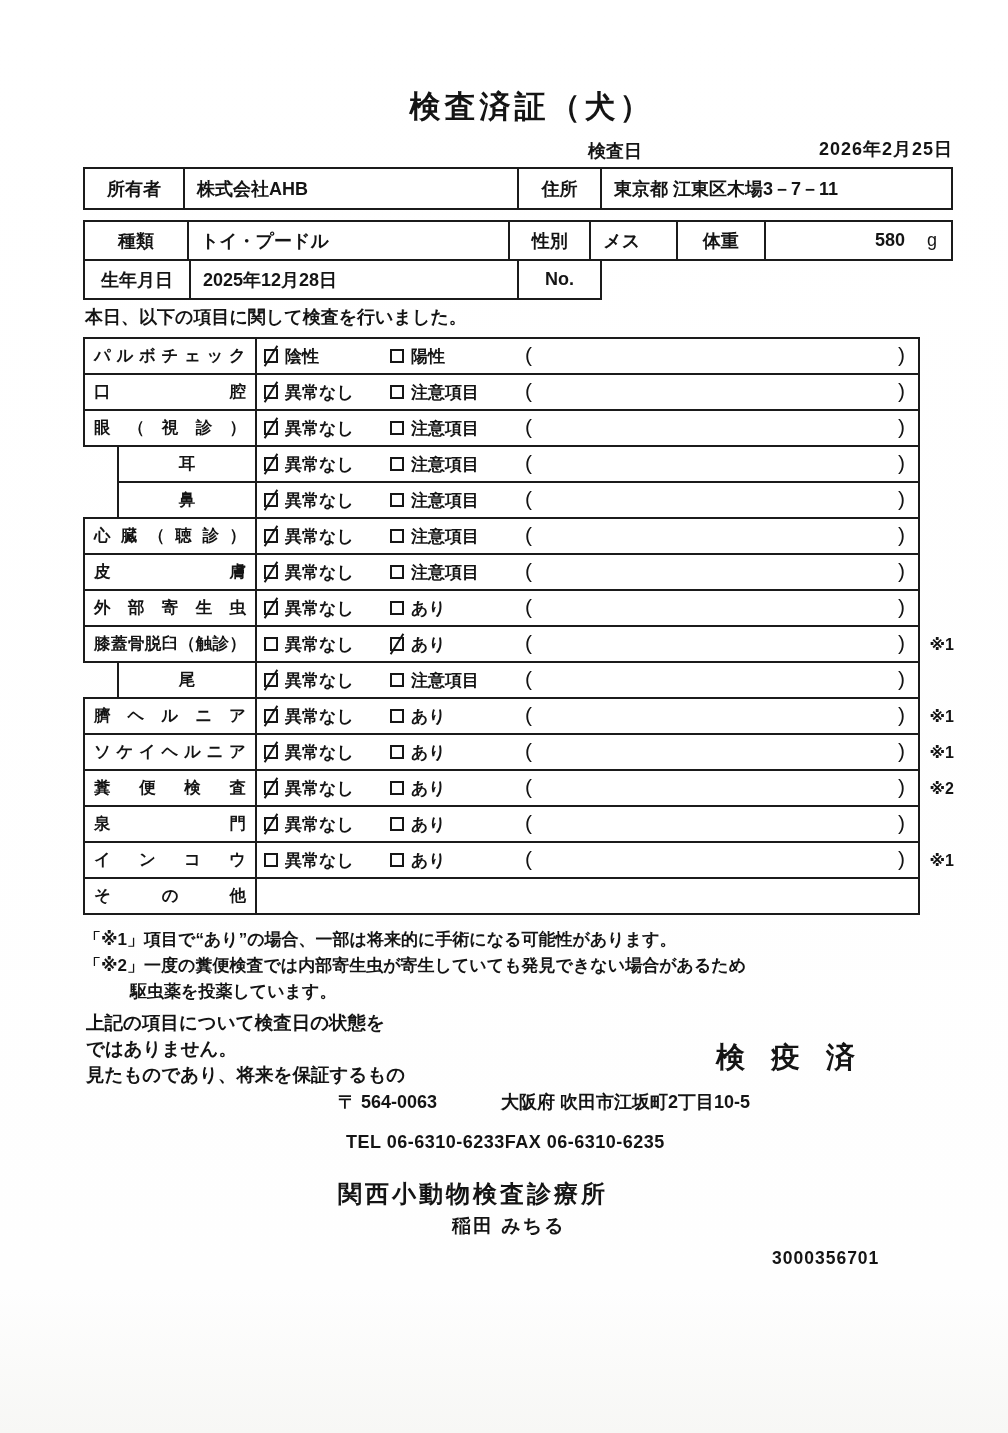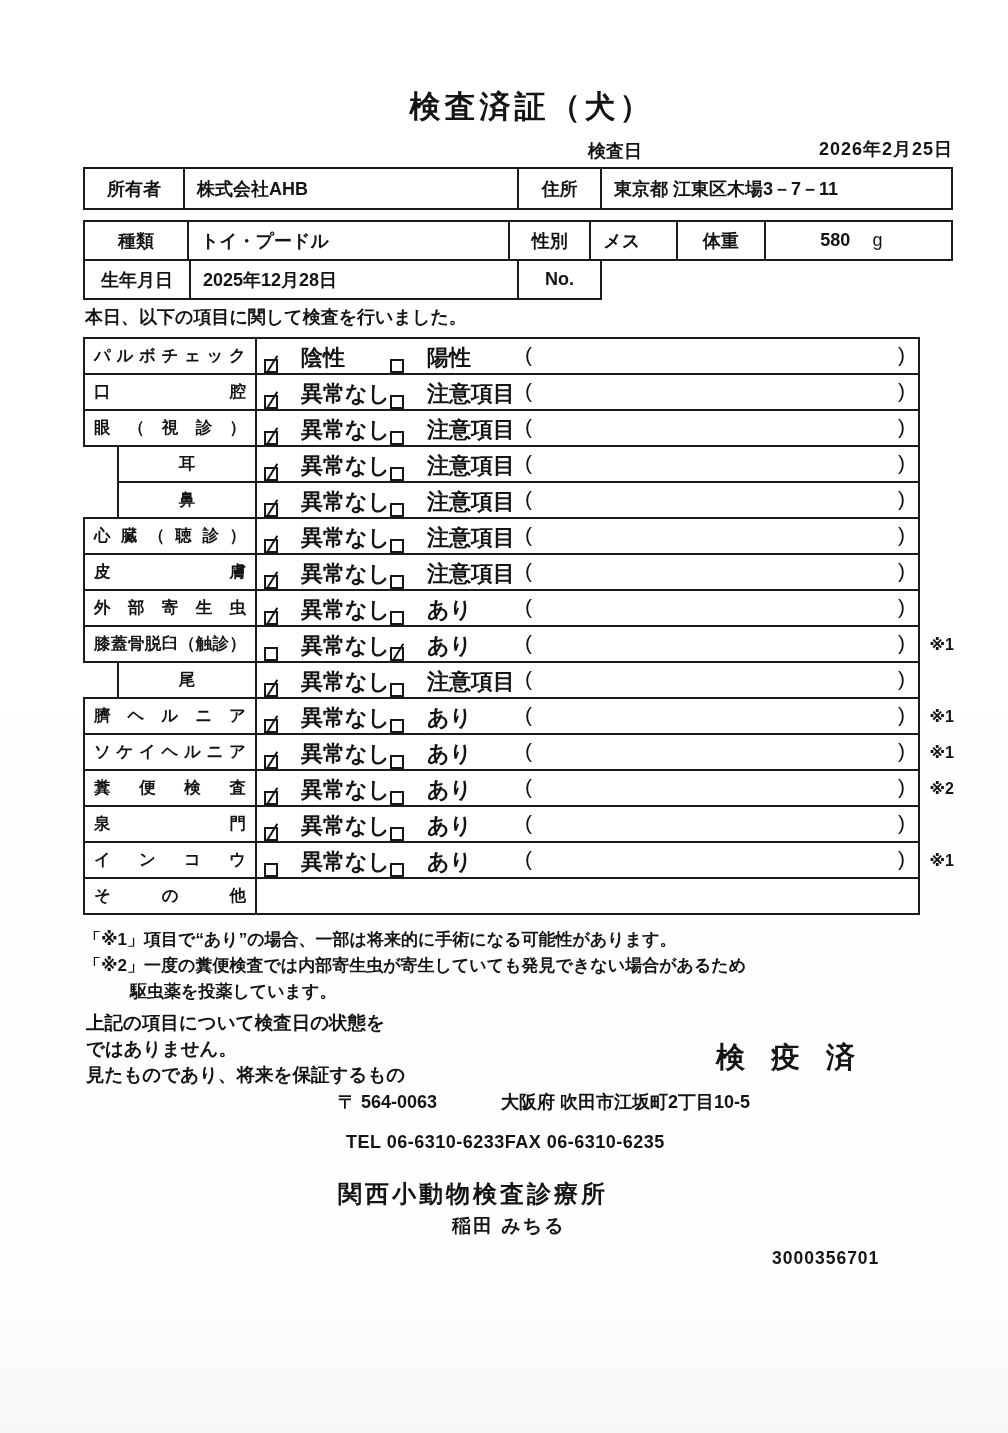--- a/index.html
+++ b/index.html
@@ -37,7 +37,7 @@
   .w-lab1 { width:102px; } .w-val1 { width:336px; }
   .w-lab2 { width:85px; }  .w-val2 { width:353px; }
   .w-lab3 { width:108px; } .w-val3 { width:330px; }
-  .w-sex  { width:90px; }  .w-wlab { width:92px; } .w-wval { width:193px; justify-content:center; padding-right:14px; }
+  .w-sex  { width:90px; }  .w-wlab { width:92px; } .w-wval { width:193px; justify-content:flex-end; padding-right:14px; }
   .weight-unit { margin-left:22px; font-weight:500; }
   .w-noval { width:355px; letter-spacing:1px; }
 

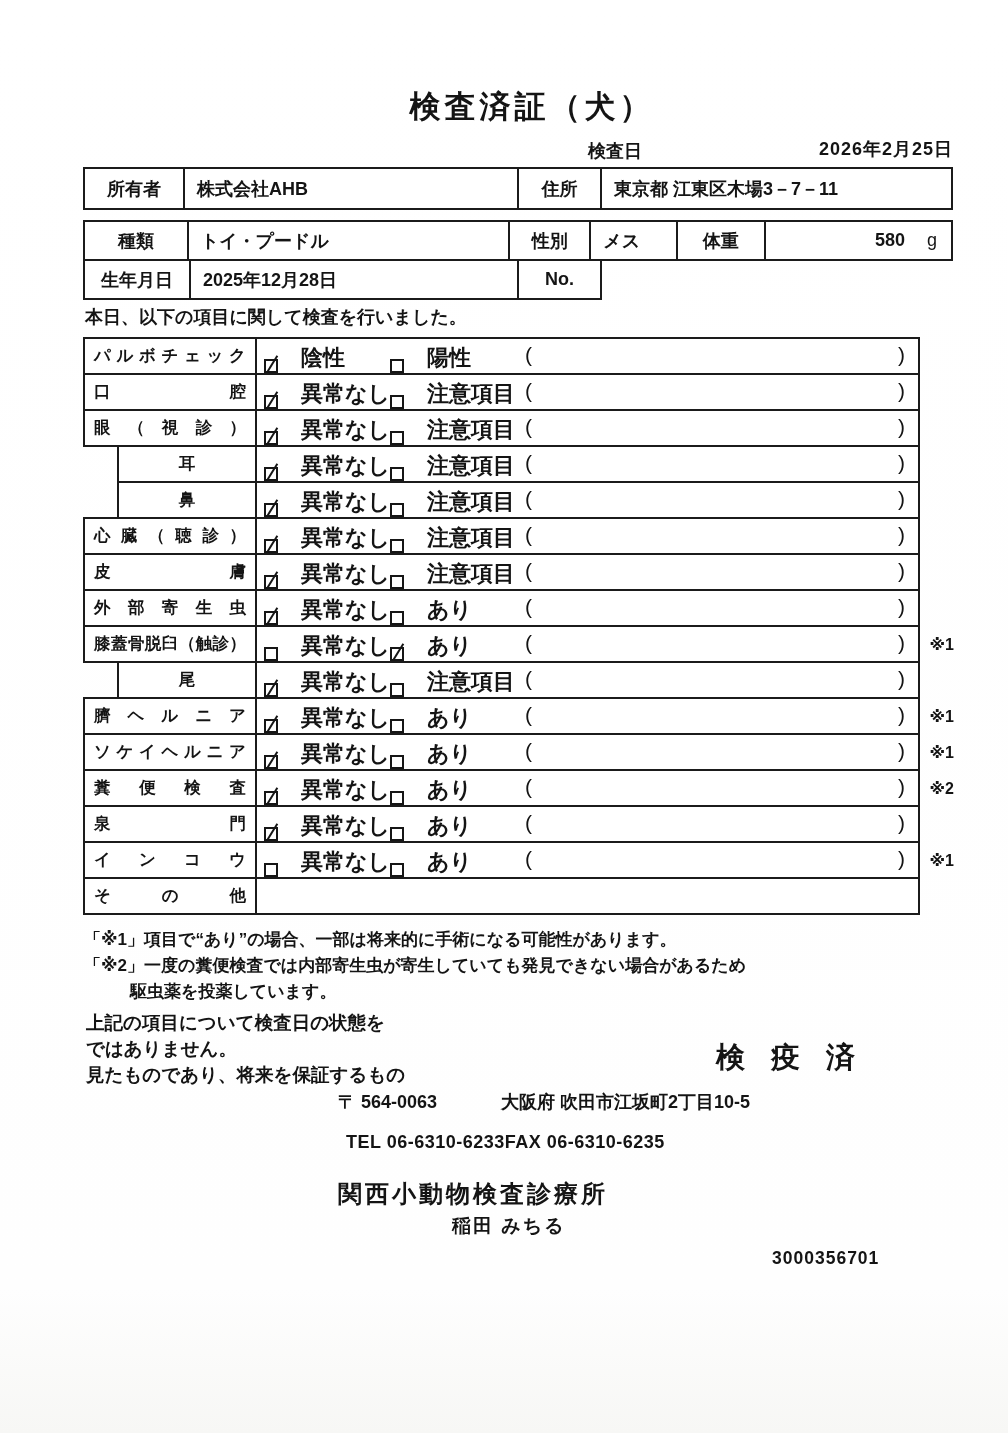--- a/index.html
+++ b/index.html
@@ -61,7 +61,7 @@
   .exam-row.indent .exam-label { width:138px; }
   .exam-label.single { justify-content:center; }
   .exam-body { position:relative; flex:1; }
-  .opt { position:absolute; top:0; height:100%; display:flex; align-items:flex-end; gap:23px; font-size:22px; font-weight:600; }
+  .opt { position:absolute; top:0; height:100%; display:flex; align-items:center; gap:7px; font-size:17px; font-weight:600; }
   .opt1 { left:7px; }
   .opt2 { left:133px; }
   .cb {

